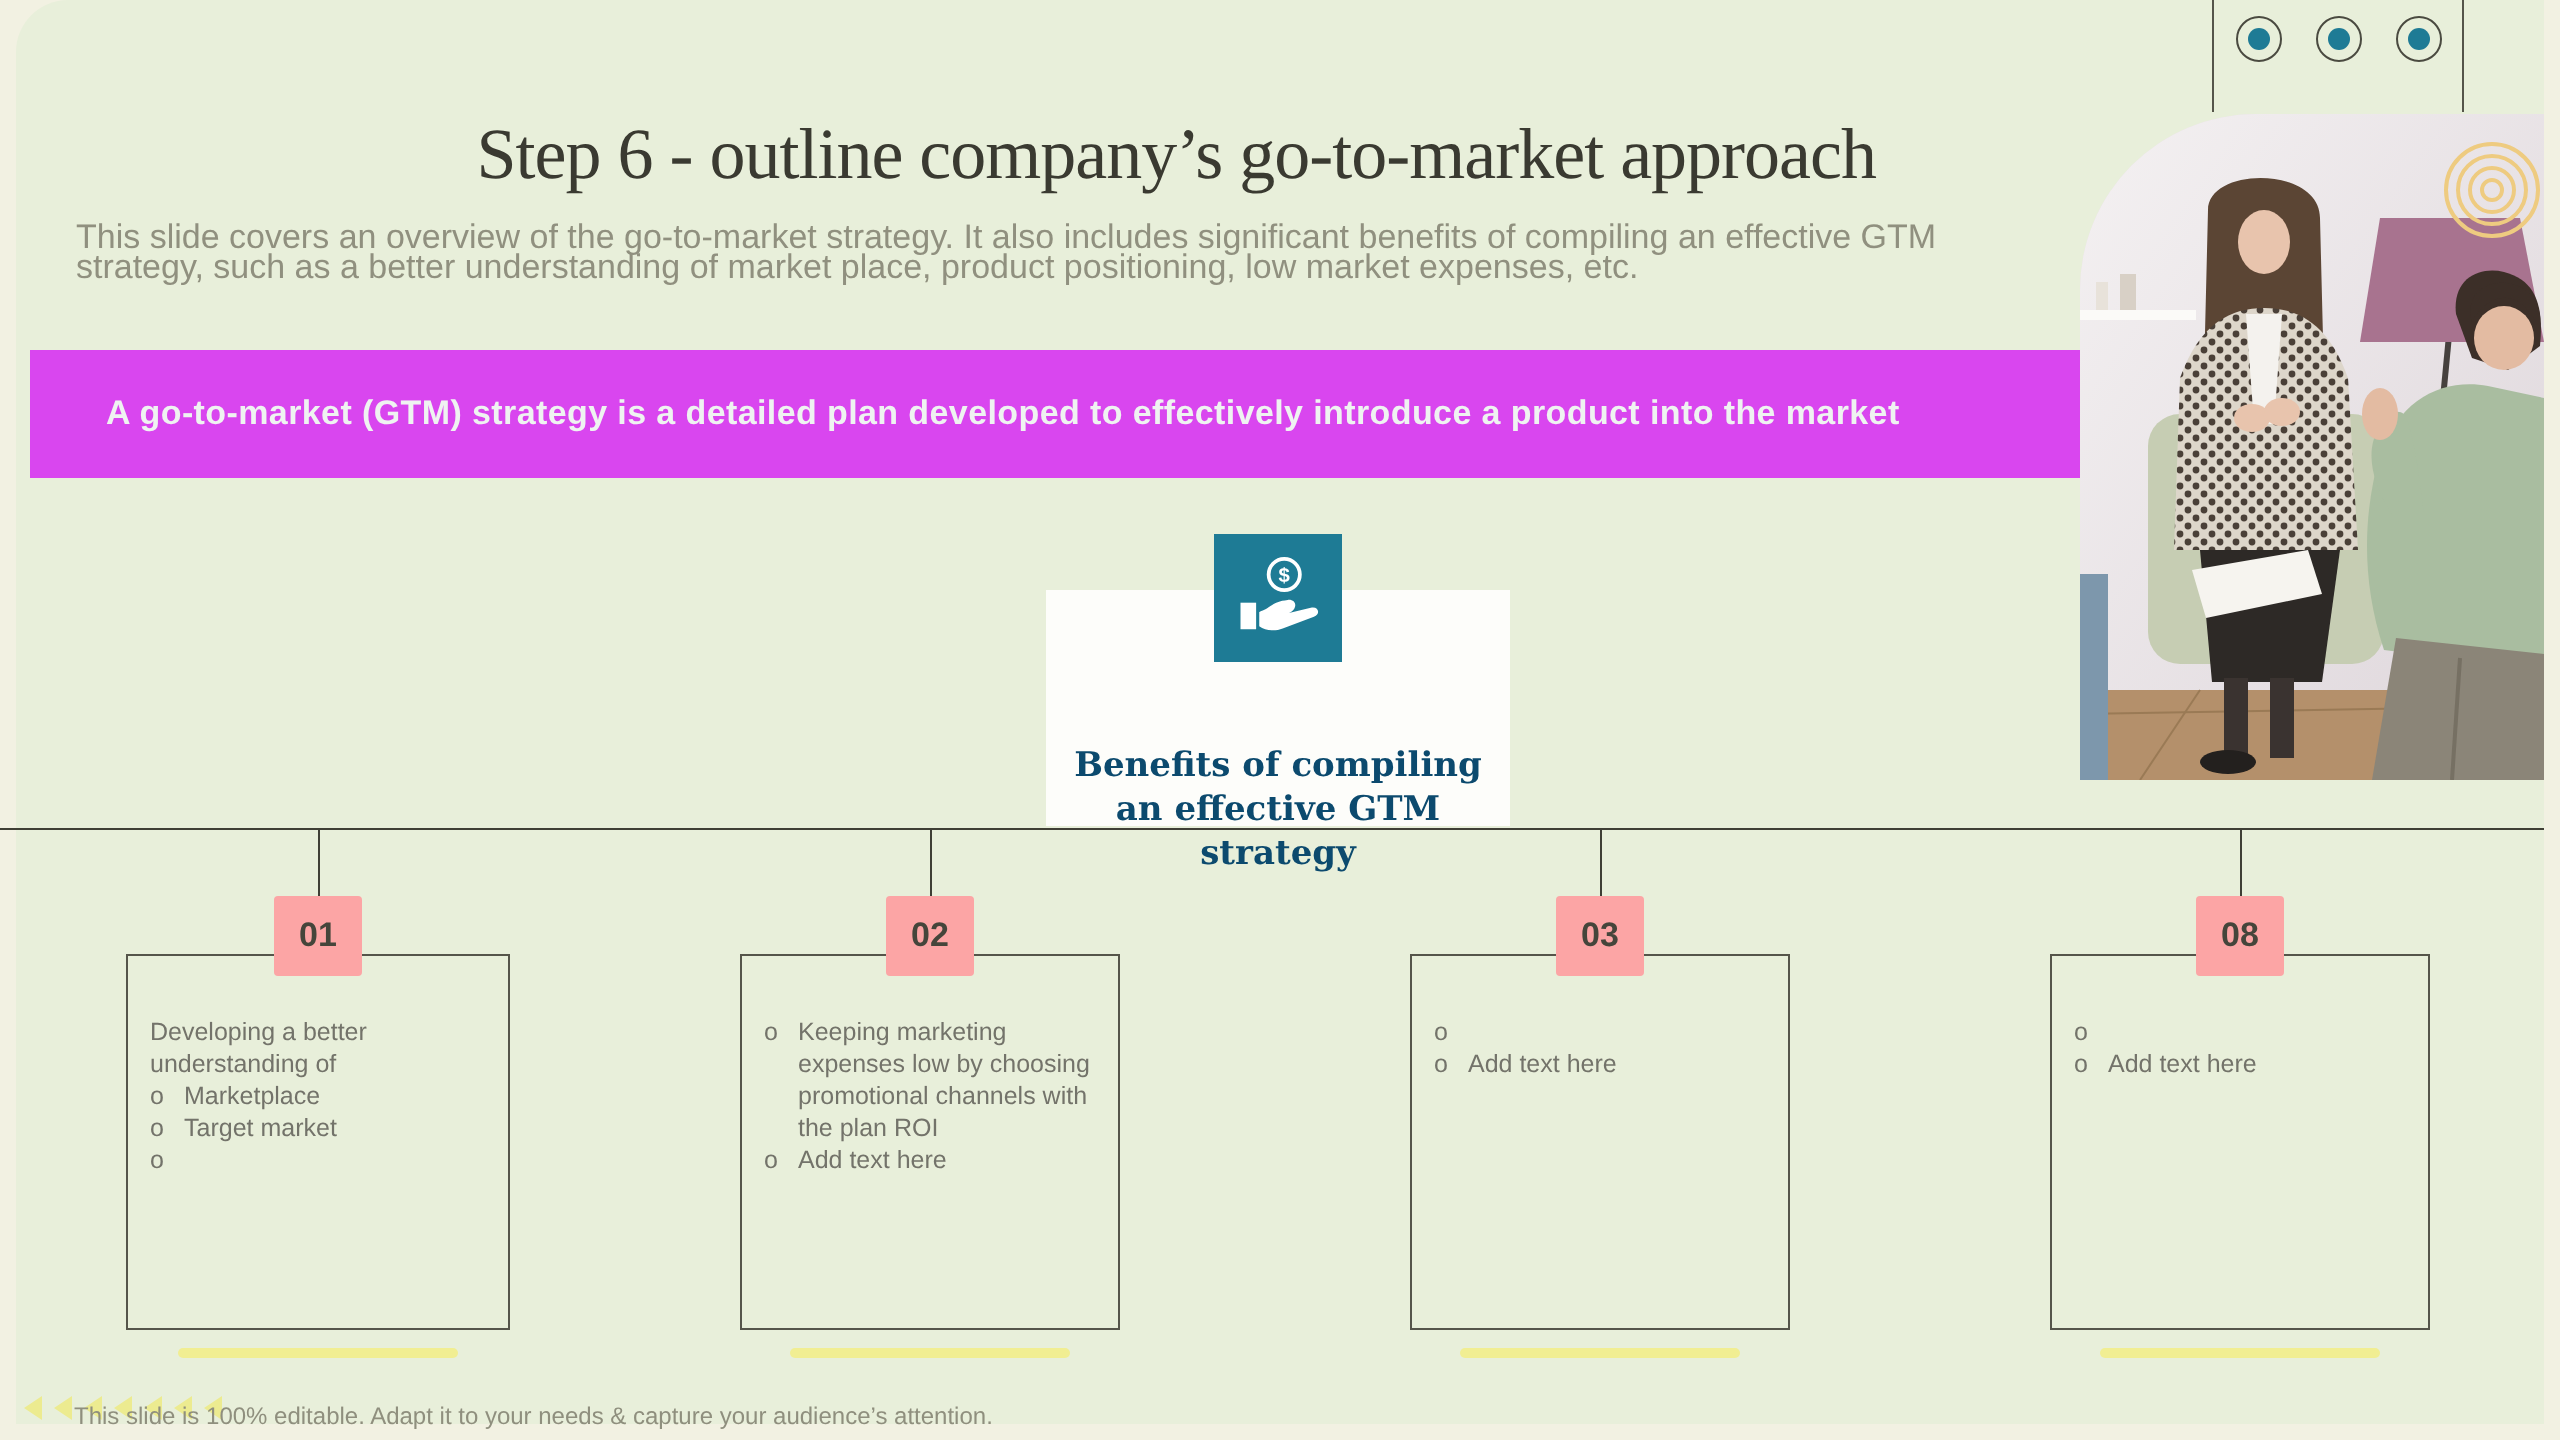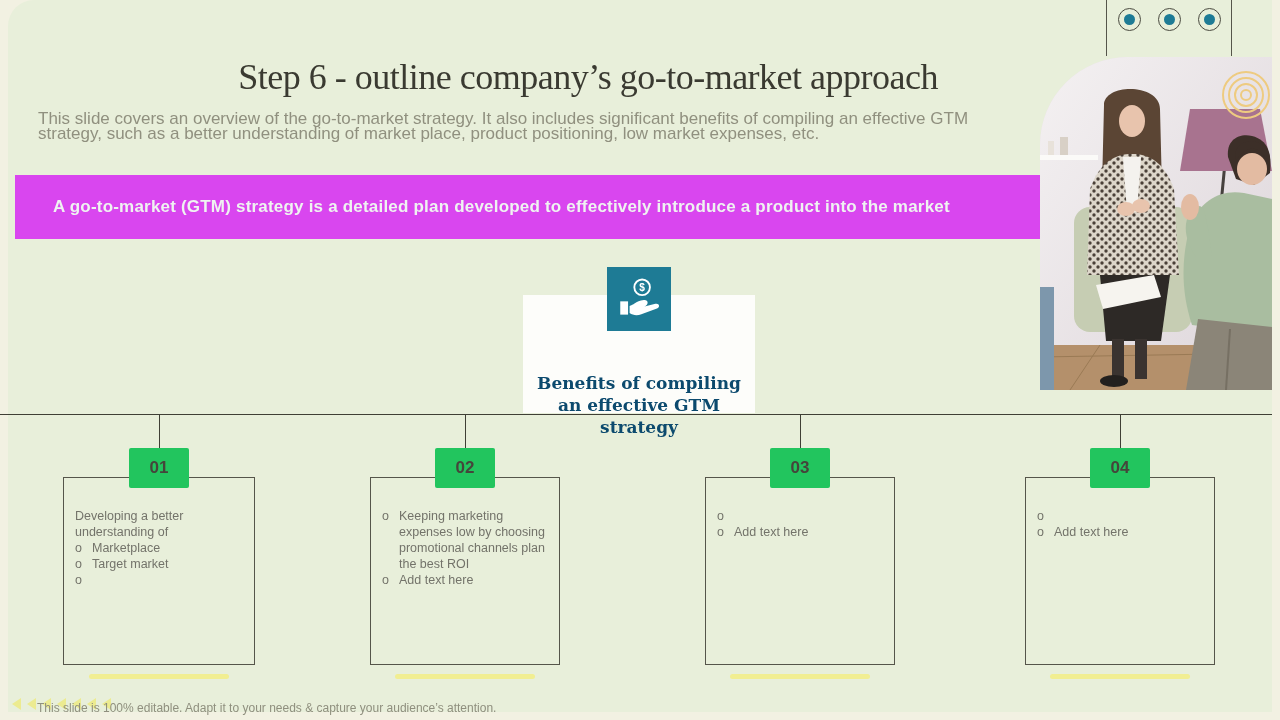--- a/index.html
+++ b/index.html
@@ -47,8 +47,8 @@
   
   .col{position:absolute;top:414px;height:272px;}
   .connector{position:absolute;left:50%;top:0;width:1px;height:34px;background:#3f3f35;}
-  .badge{position:absolute;left:50%;transform:translateX(-50%);top:34px;width:60px;height:40px;
-         background:#22c55e;border-radius:2px;z-index:2;
+  .badge{position:absolute;left:50%;transform:translateX(-50%);top:34px;width:44px;height:40px;
+         background:#fca5a5;border-radius:2px;z-index:2;
          display:flex;align-items:center;justify-content:center;
          font-size:17px;font-weight:bold;color:#45453b;}
   .colbox{position:absolute;left:0;right:0;top:63px;height:188px;border:1px solid #55554a;

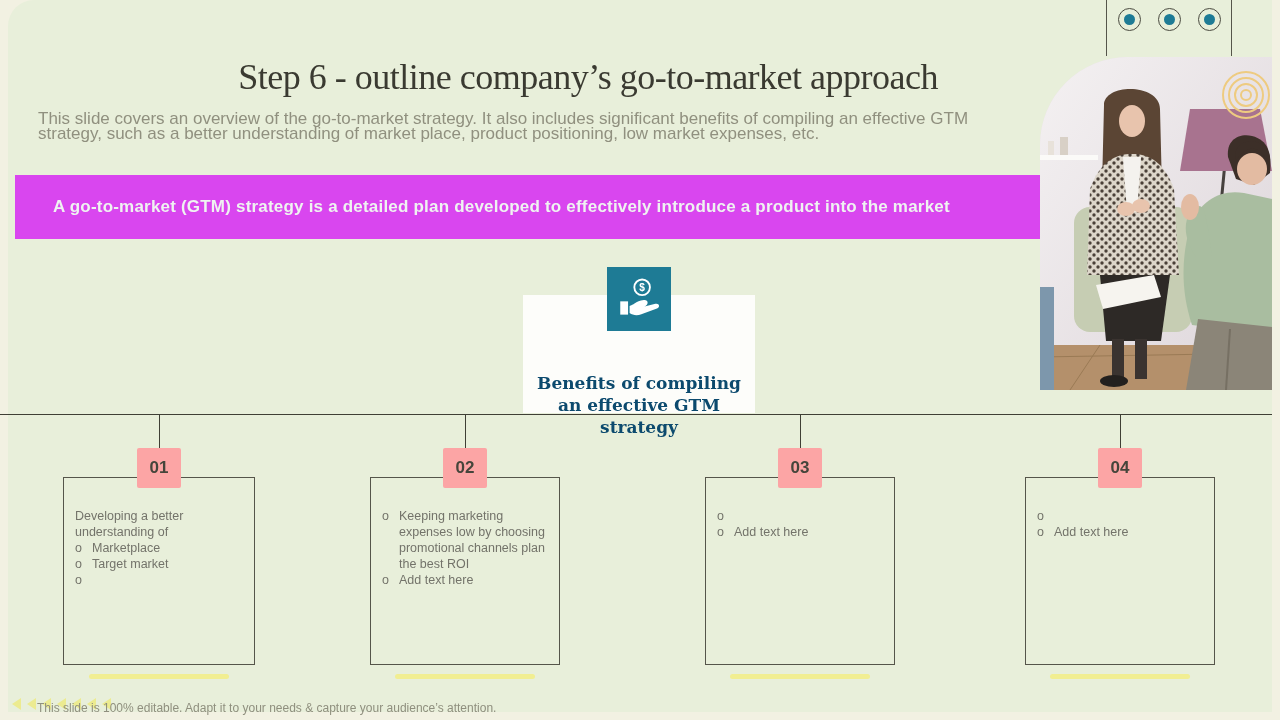--- a/index.html
+++ b/index.html
@@ -219,7 +219,7 @@
 
   <div class="col" style="left:1025px;width:190px">
     <div class="connector"></div>
-    <div class="badge">04</div>
+    <div class="badge">08</div>
     <div class="colbox">
       <div class="intro"></div>
       <ul class="bullets">

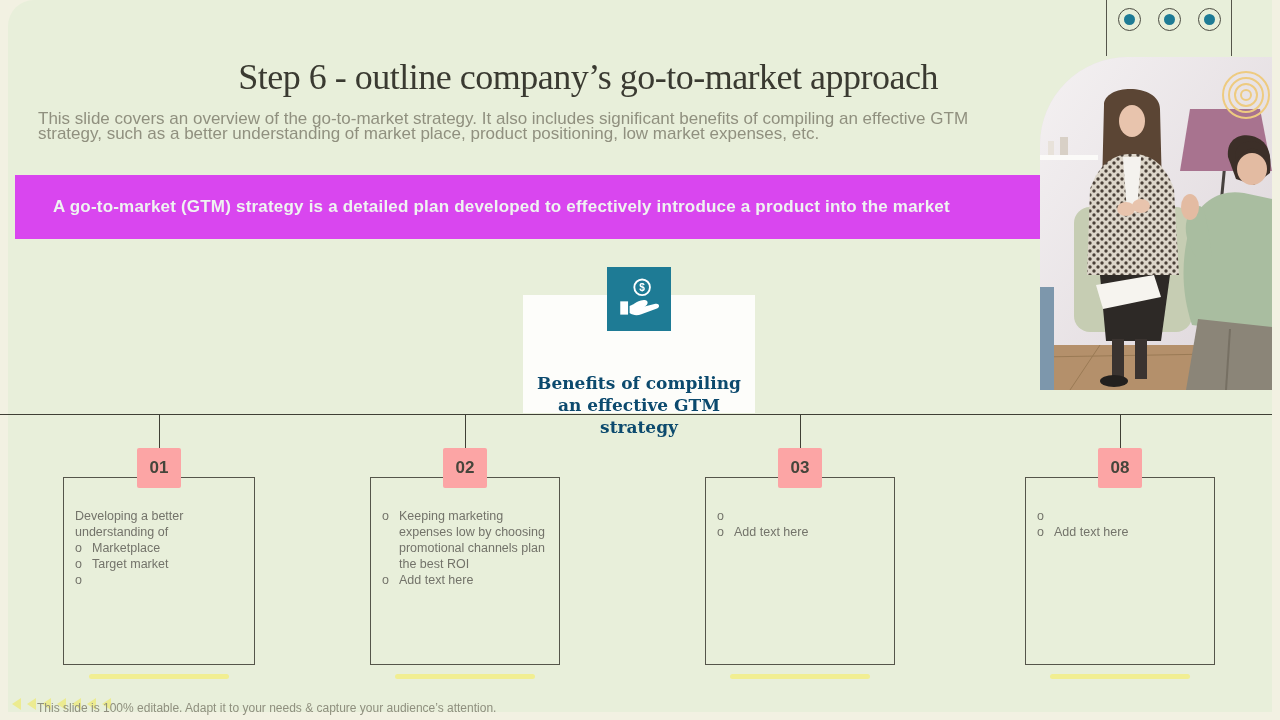--- a/index.html
+++ b/index.html
@@ -188,7 +188,7 @@
       <ul class="bullets">
           <li>
             <span class="marker">o</span>
-            <span class="btext">Keeping marketing expenses low by choosing promotional channels plan the best ROI</span>
+            <span class="btext">Keeping marketing expenses low by choosing promotional channels with the plan ROI</span>
           </li>
           <li>
             <span class="marker">o</span>

